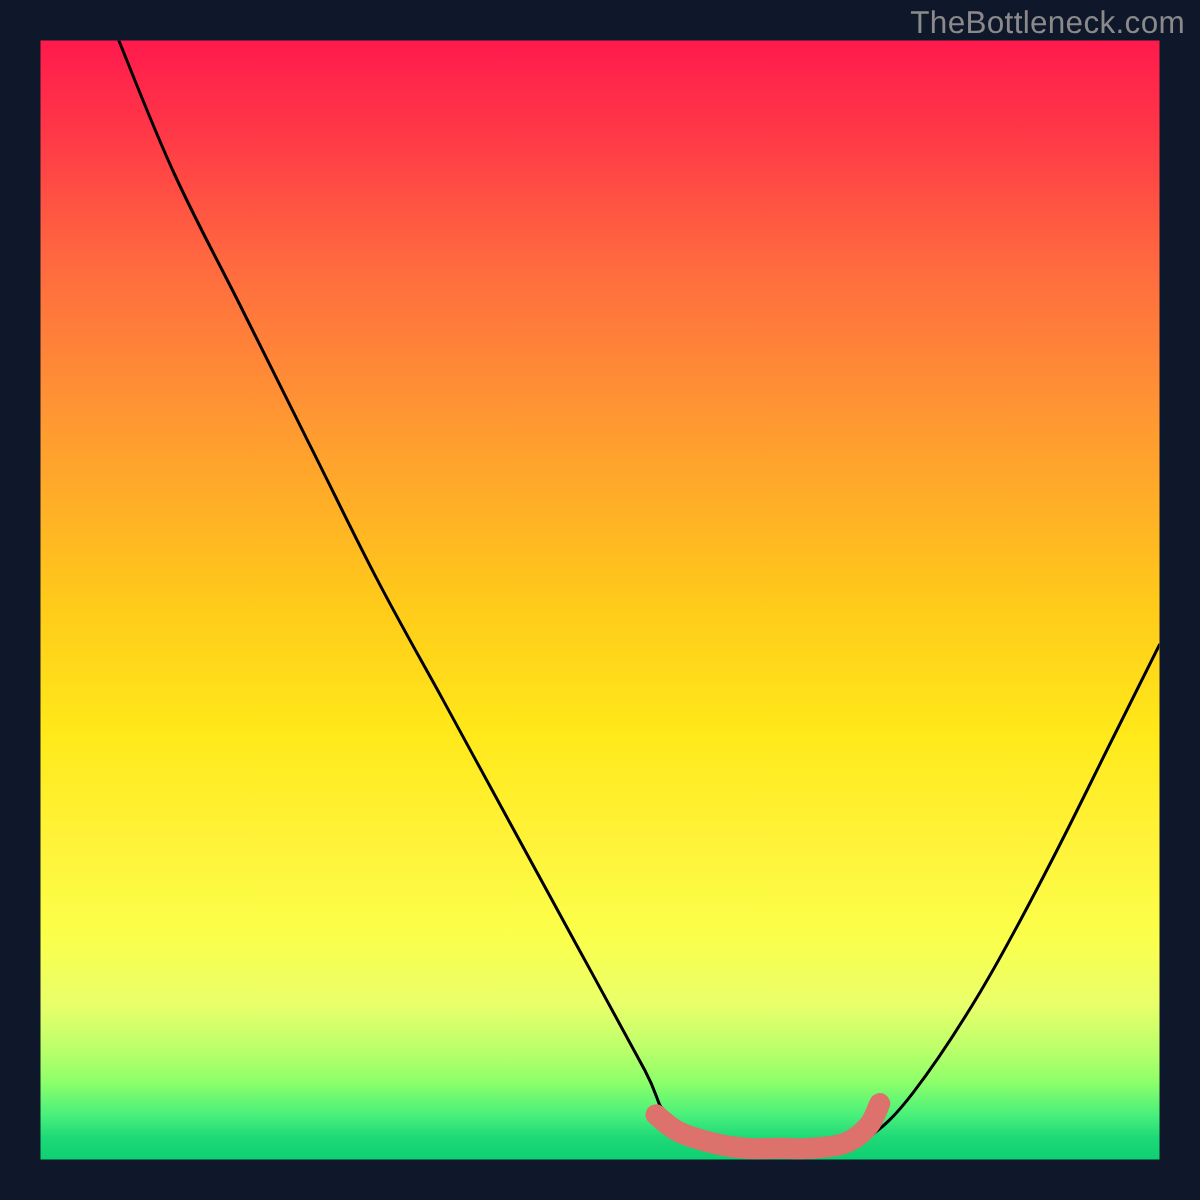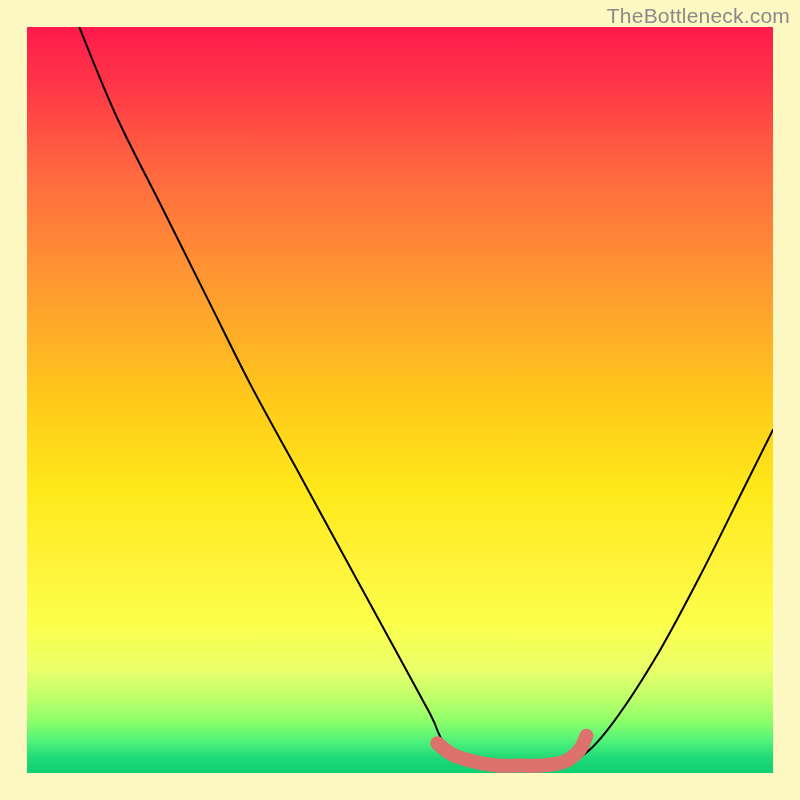--- a/index.html
+++ b/index.html
@@ -16,7 +16,7 @@
     top: 0;
     width: 800px;
     height: 800px;
-    background: #fef9c3;
+    background: #0f172a;
   }
   .plot {
     position: absolute;

